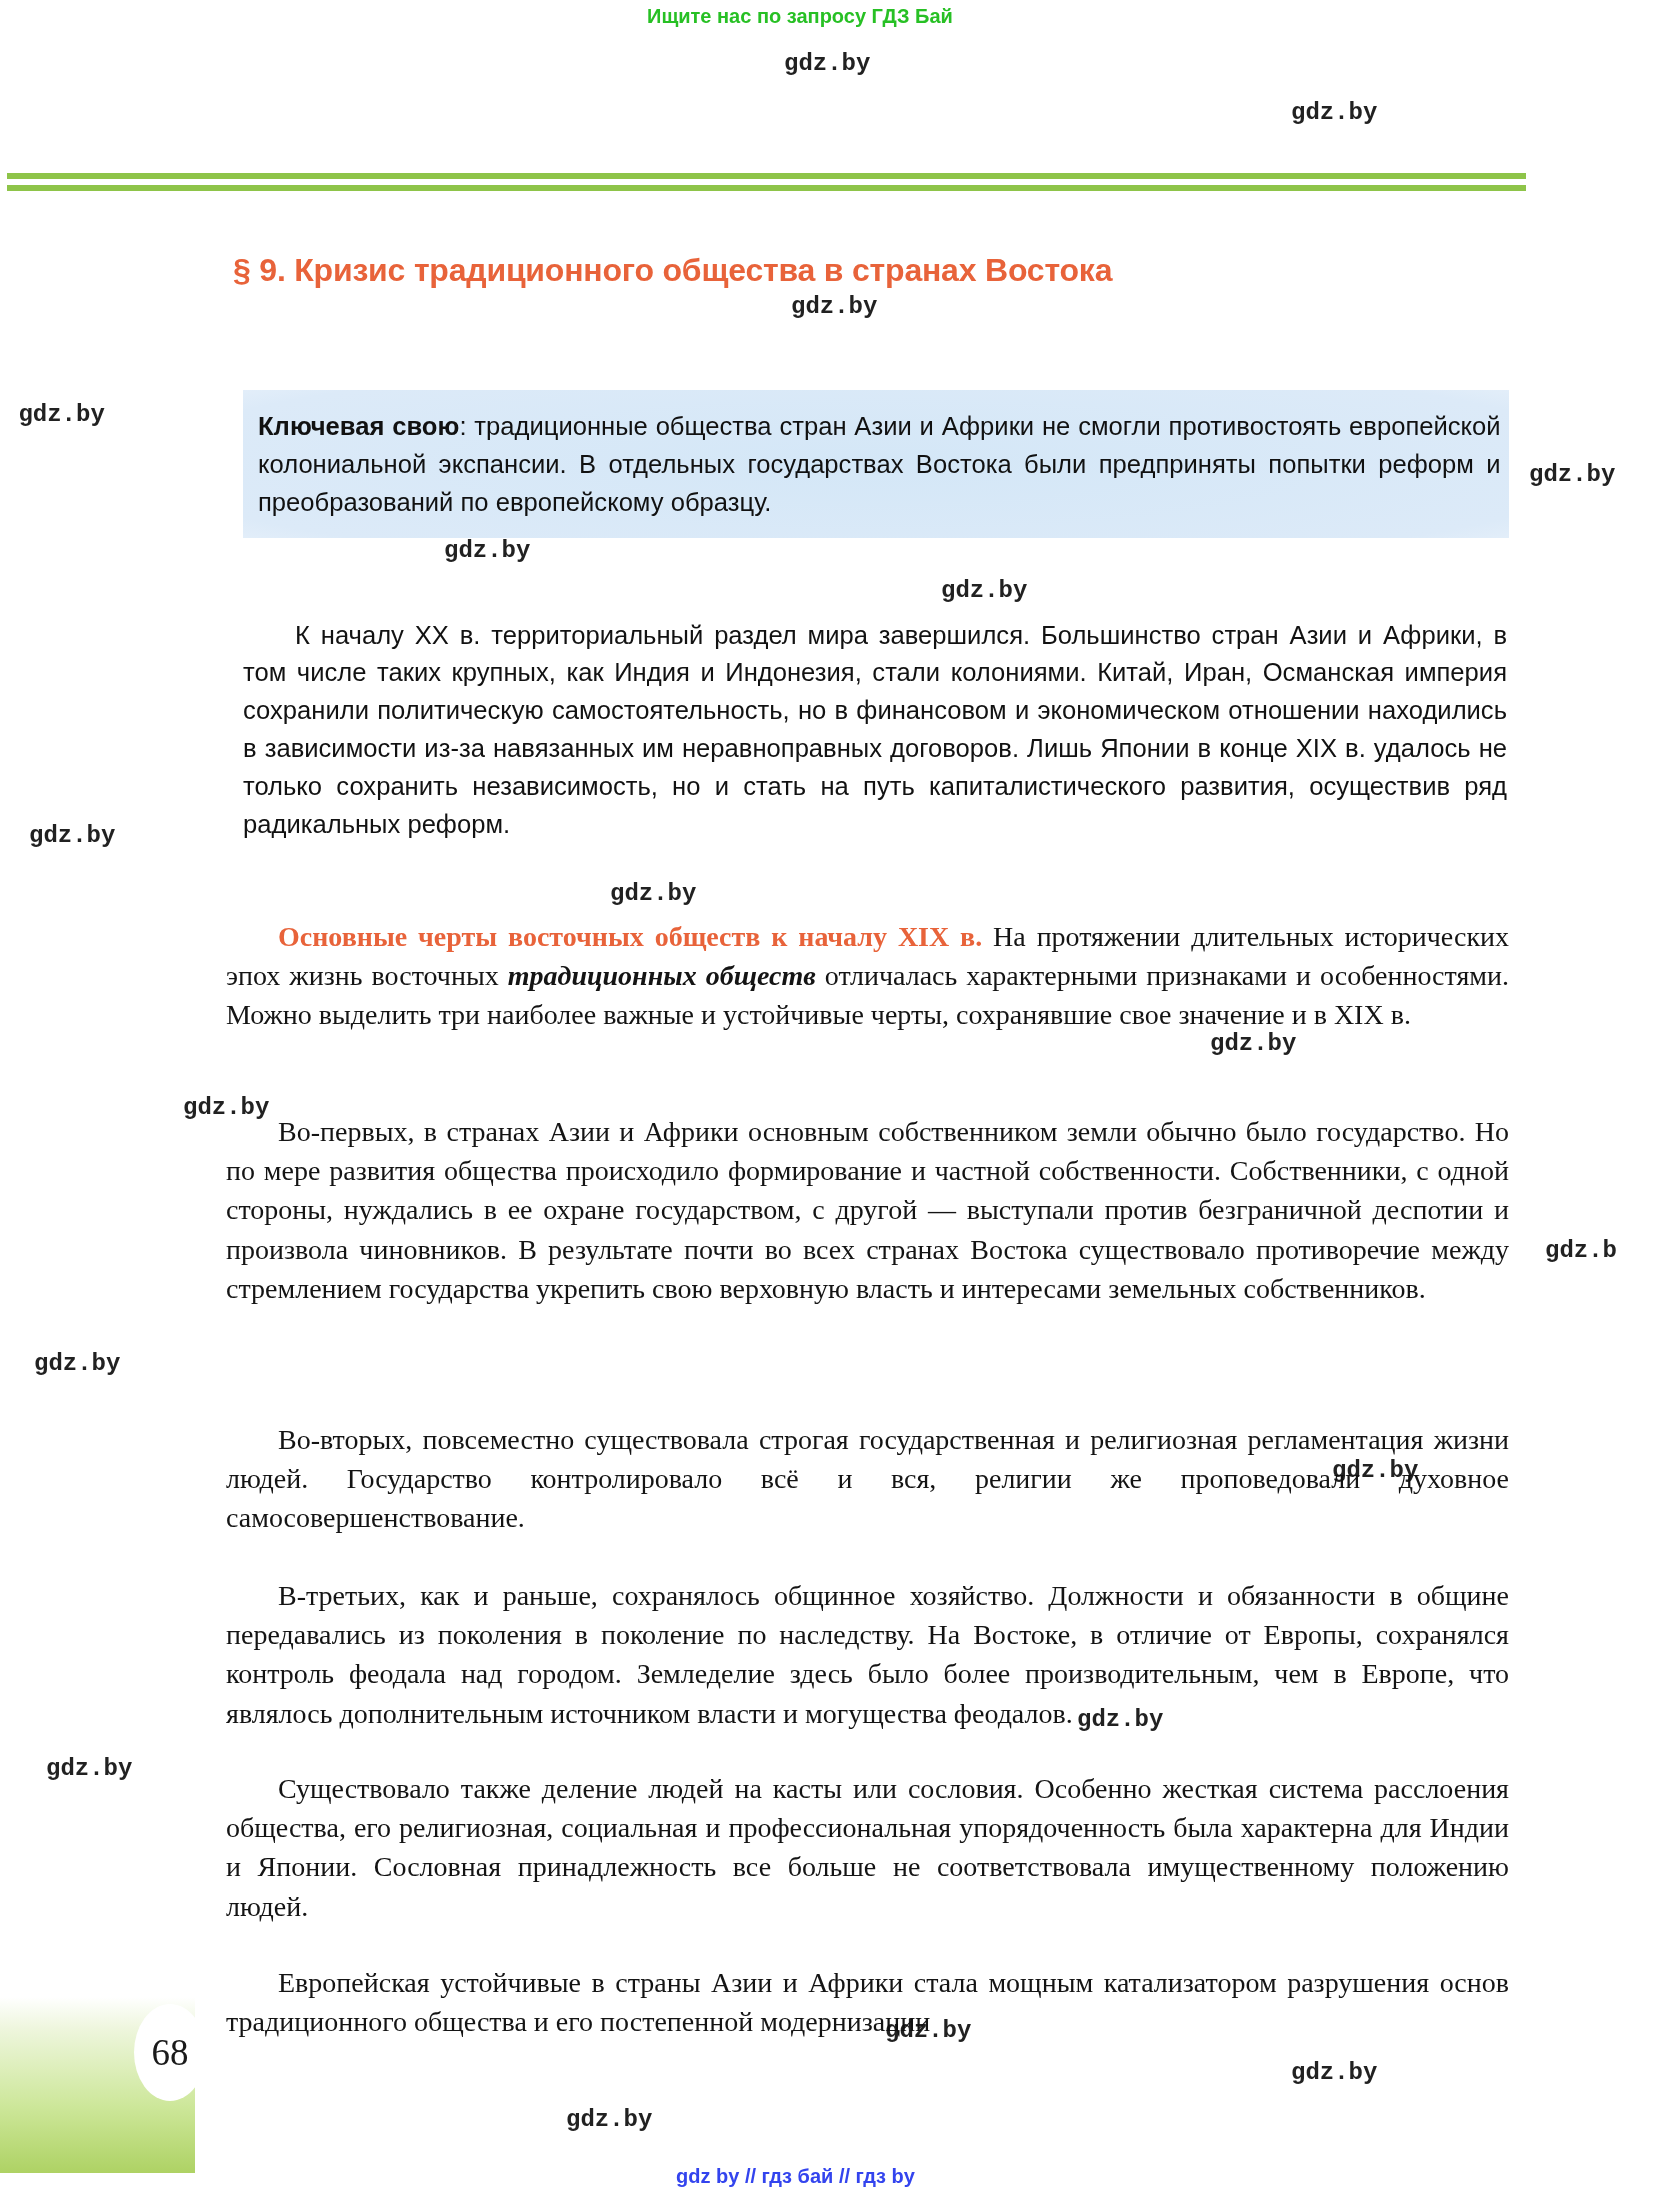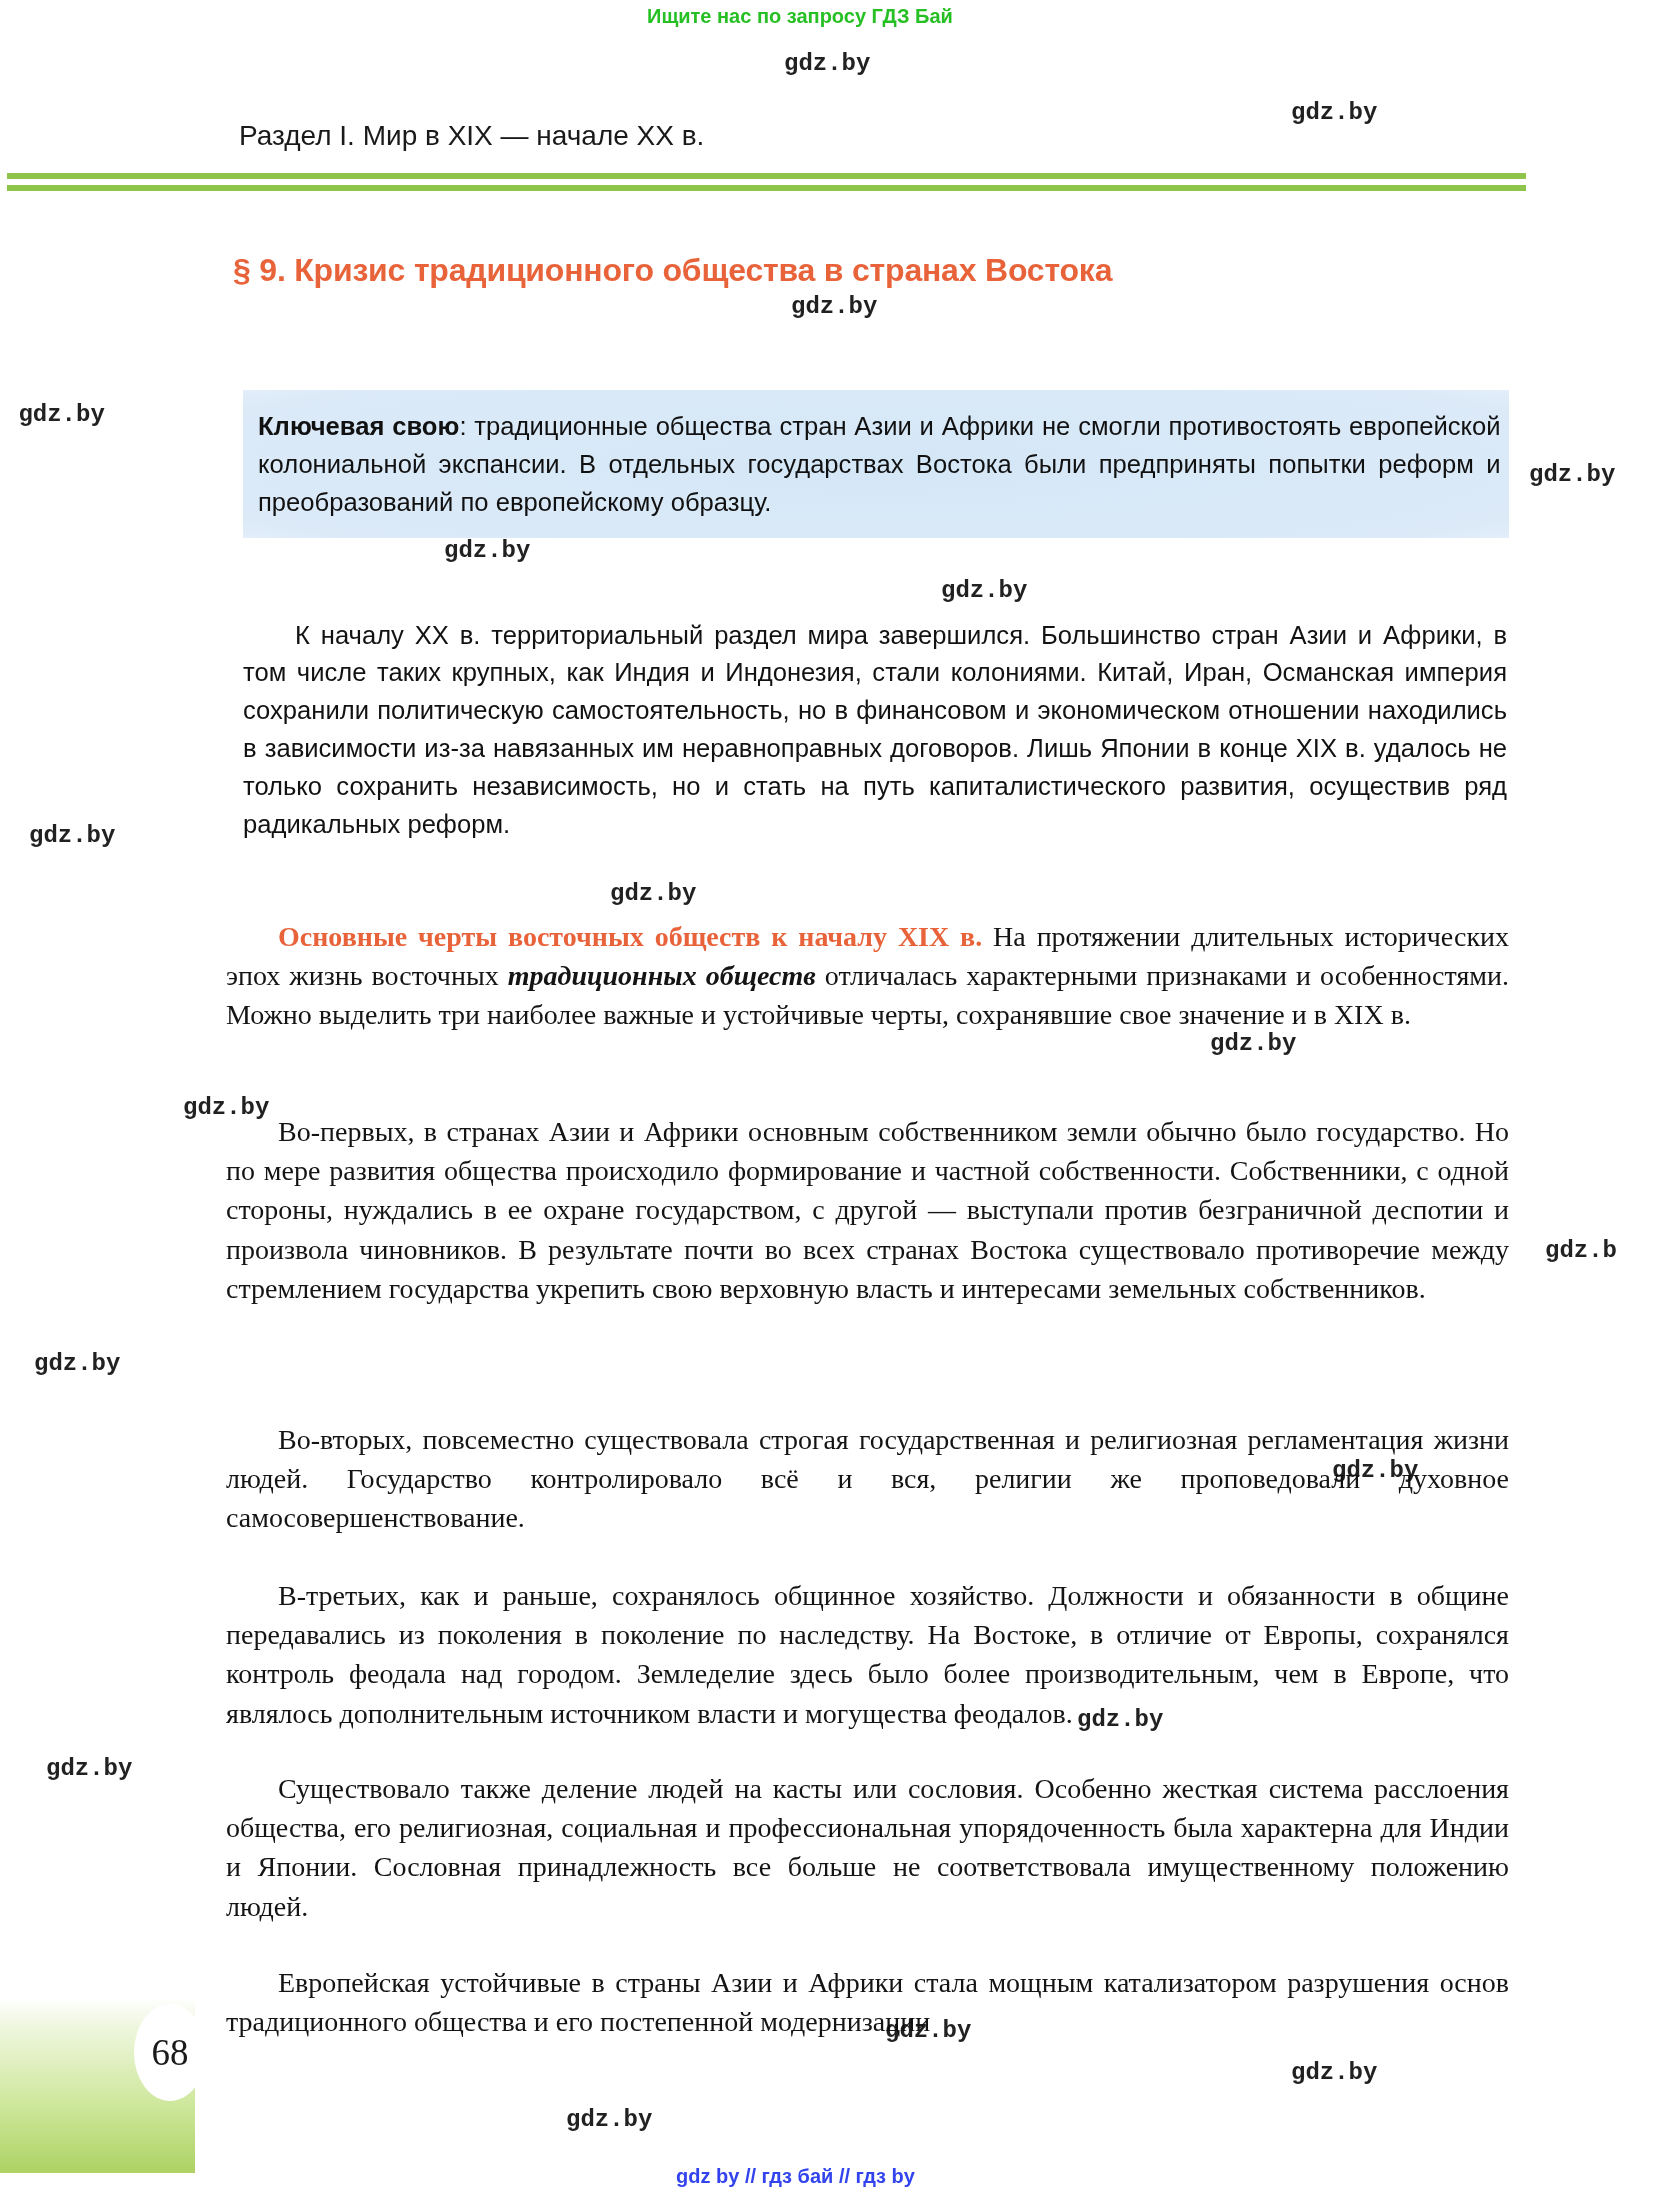--- a/index.html
+++ b/index.html
@@ -186,7 +186,6 @@
 
   <div class="wm-green" style="left:647px; top:5px; font-size:20px;">Ищите нас по запросу ГДЗ Бай</div>
 
-  <div class="running-head">Раздел I. Мир в XIX — начале XX в.</div>
 
   <div class="rule-wrap">
     <div class="rule-line"></div>

